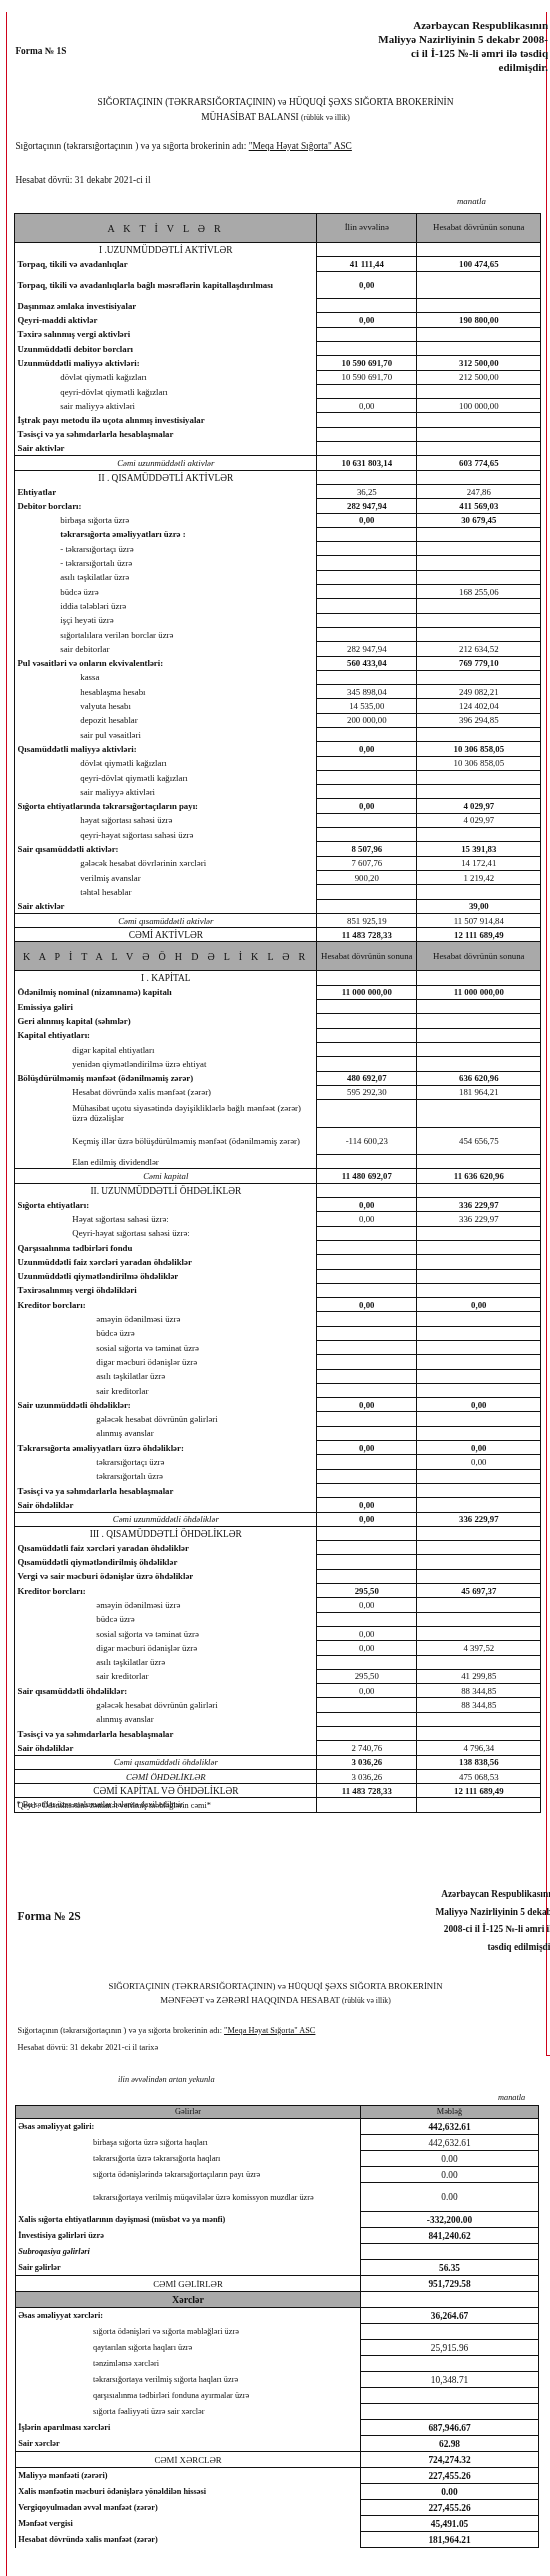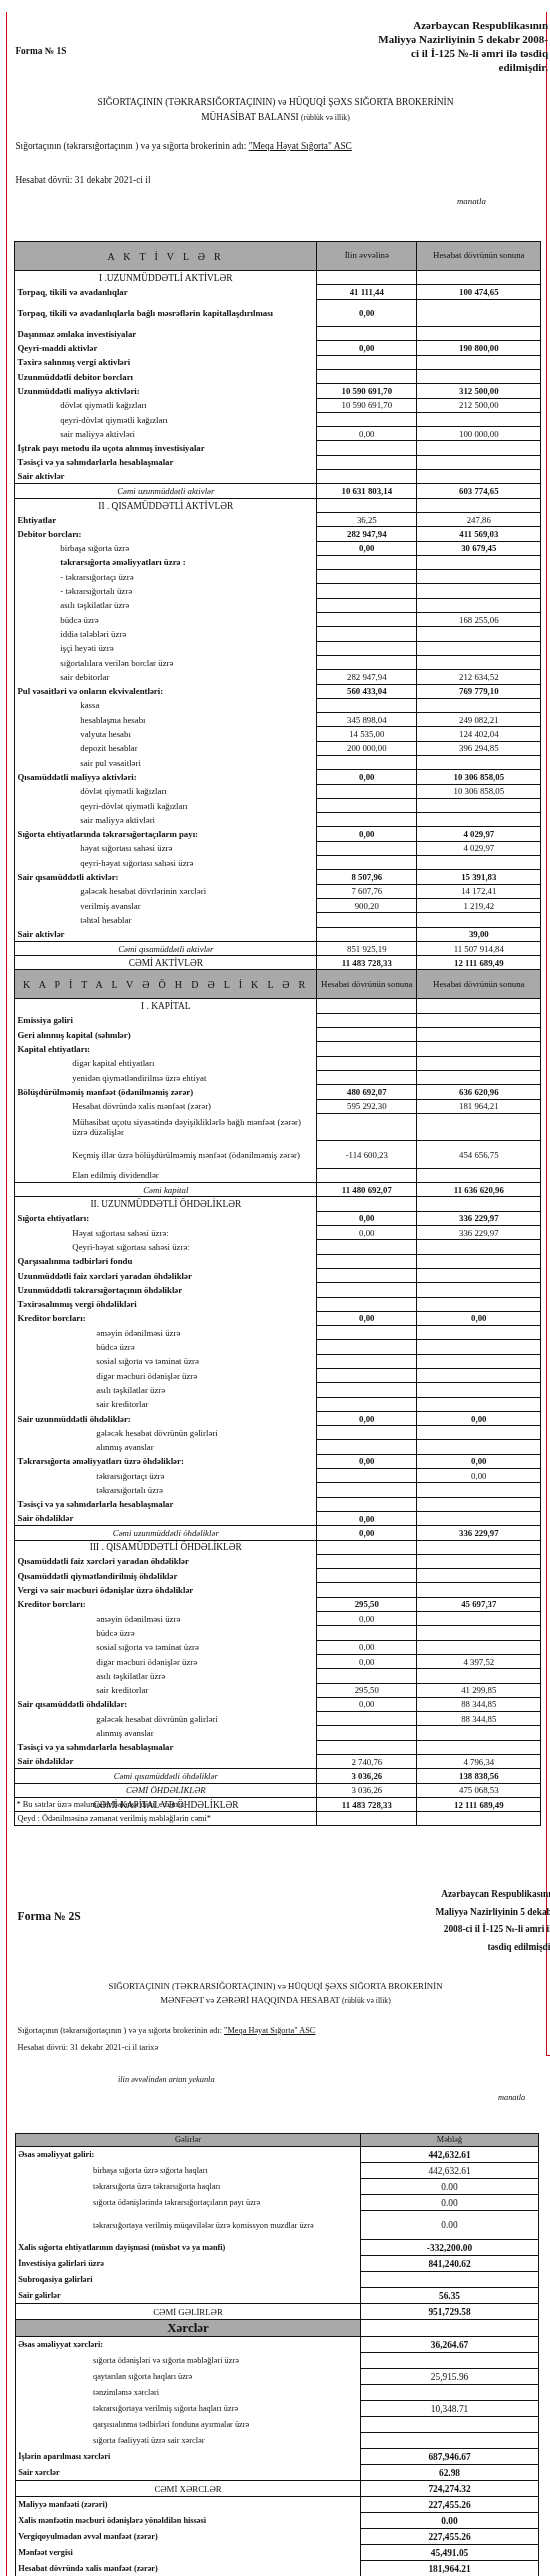--- a/index.html
+++ b/index.html
@@ -18,7 +18,7 @@
   .meta .company { text-decoration: underline; }
   .unit { font-style: italic; font-size: 8.8px; }
 
-  table.fin { position: absolute; border-collapse: collapse; table-layout: fixed; margin-top: 28px; }
+  table.fin { position: absolute; border-collapse: collapse; table-layout: fixed; }
   table.fin td, table.fin th { border: 1.1px solid #111; padding: 0 2.2px; font-size: 8.8px; vertical-align: middle; overflow: hidden; }
   table.fin th { background: #a9a9a9; font-weight: normal; text-align: center; line-height: 1.3; }
   table.fin td.lbl { border-top: none; border-bottom: none; white-space: nowrap; }

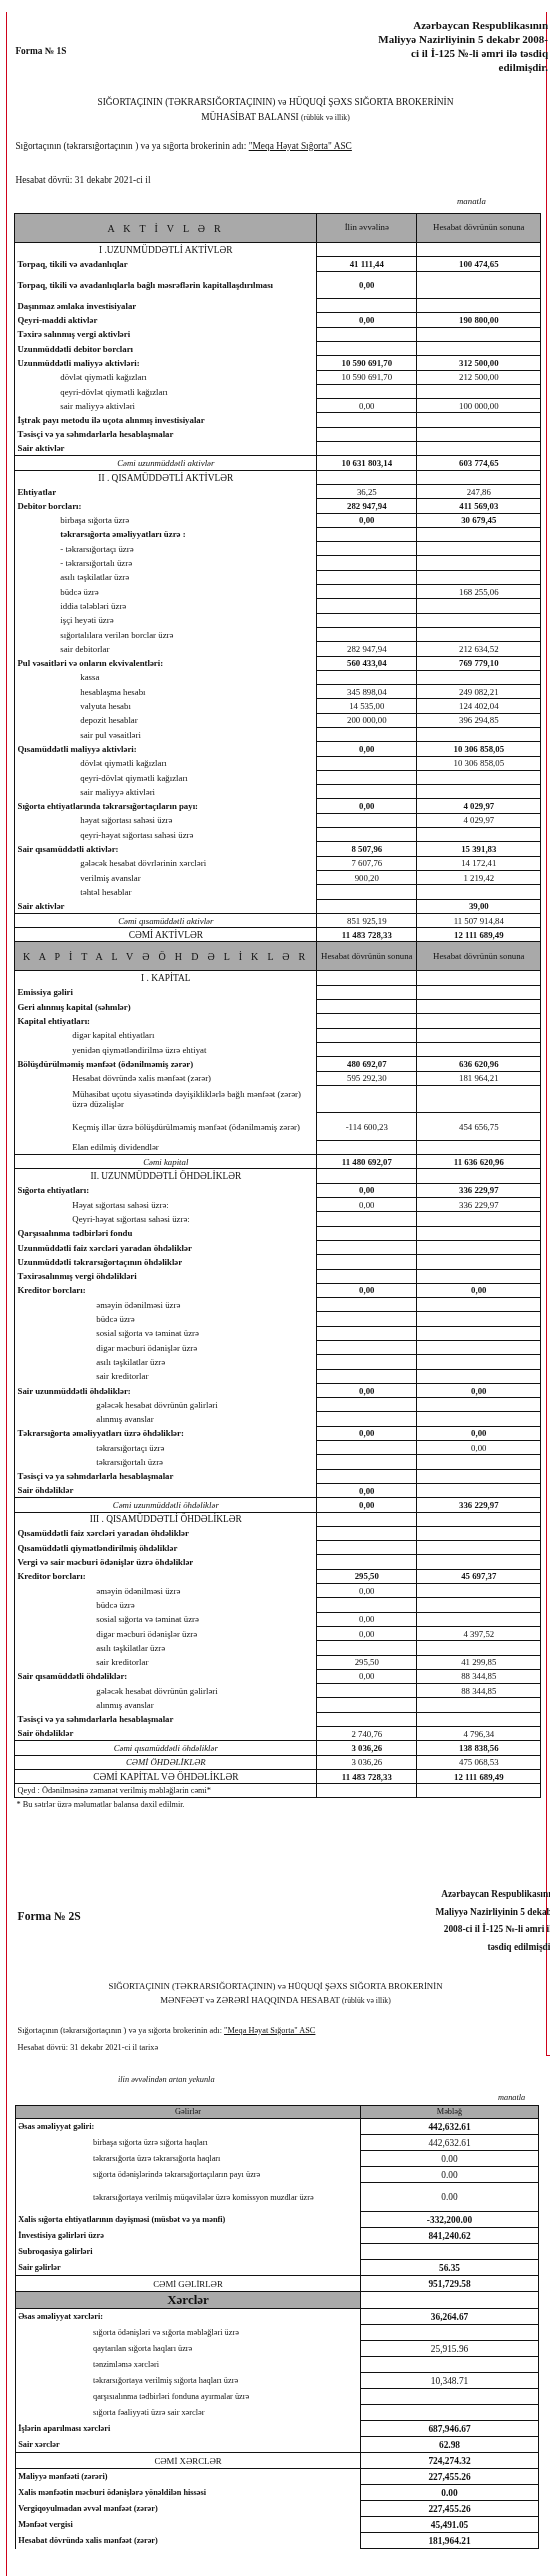--- a/index.html
+++ b/index.html
@@ -324,6 +324,11 @@
         <td class="num"></td>
       </tr>
       <tr style="height: 14.3px;">
+        <td class="lbl b">Ödənilmiş nominal (nizamnamə) kapitalı</td>
+        <td class="num b">11 000 000,00</td>
+        <td class="num b">11 000 000,00</td>
+      </tr>
+      <tr style="height: 14.3px;">
         <td class="lbl b">Emissiya gəliri</td>
         <td class="num b"></td>
         <td class="num b"></td>

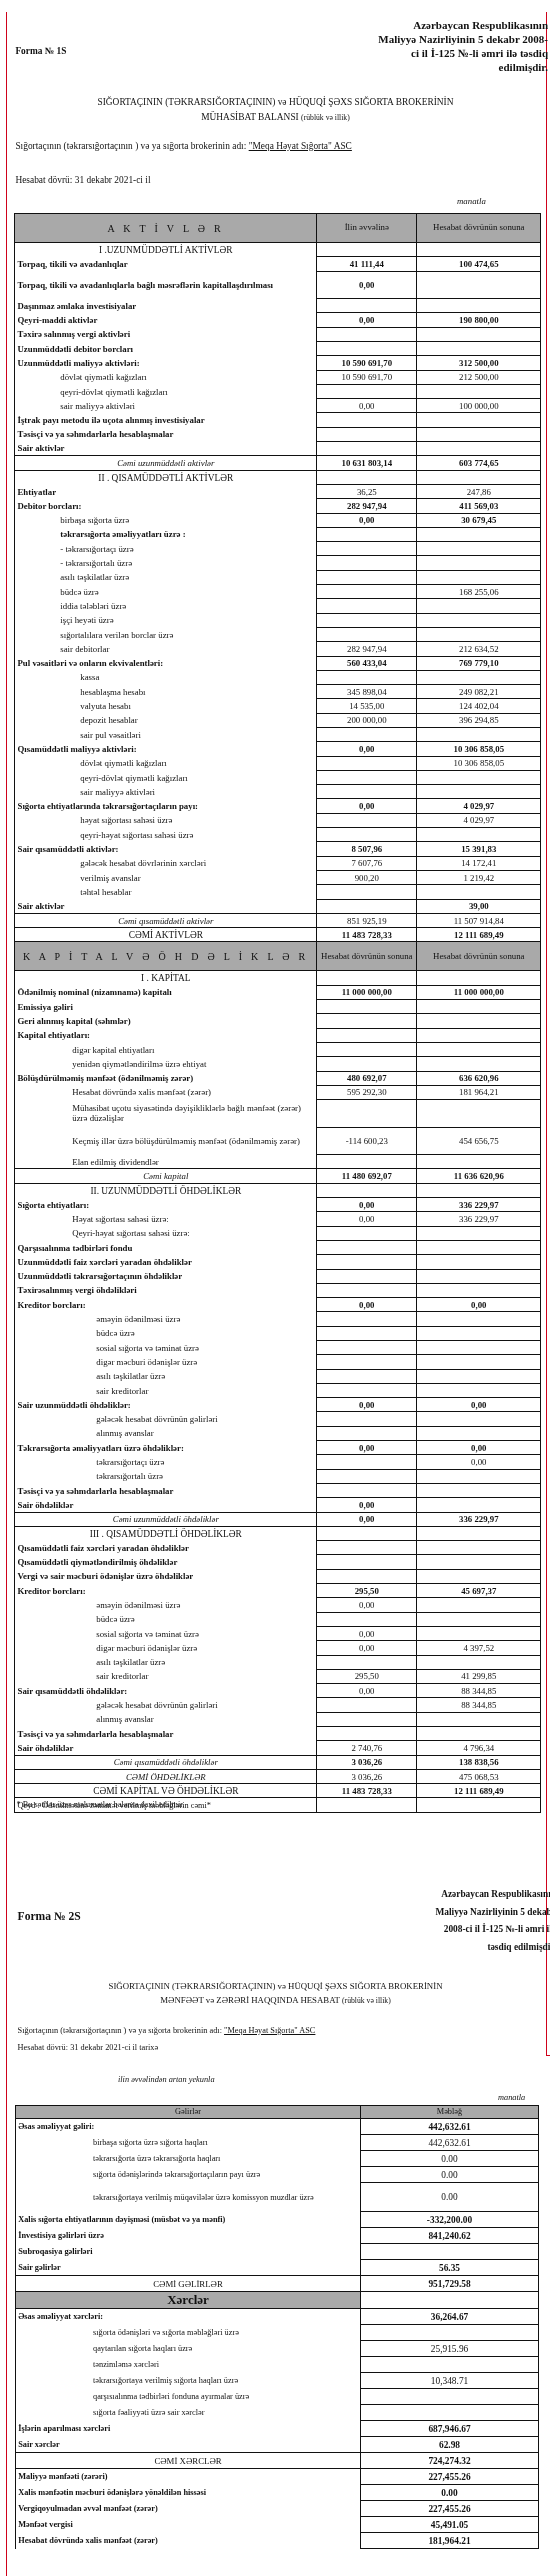--- a/index.html
+++ b/index.html
@@ -414,7 +414,7 @@
         <td class="num b"></td>
       </tr>
       <tr style="height: 14.3px;">
-        <td class="lbl b">Uzunmüddətli təkrarsığortaçının öhdəliklər</td>
+        <td class="lbl b">Uzunmüddətli qiymətləndirilmə öhdəliklər</td>
         <td class="num b"></td>
         <td class="num b"></td>
       </tr>

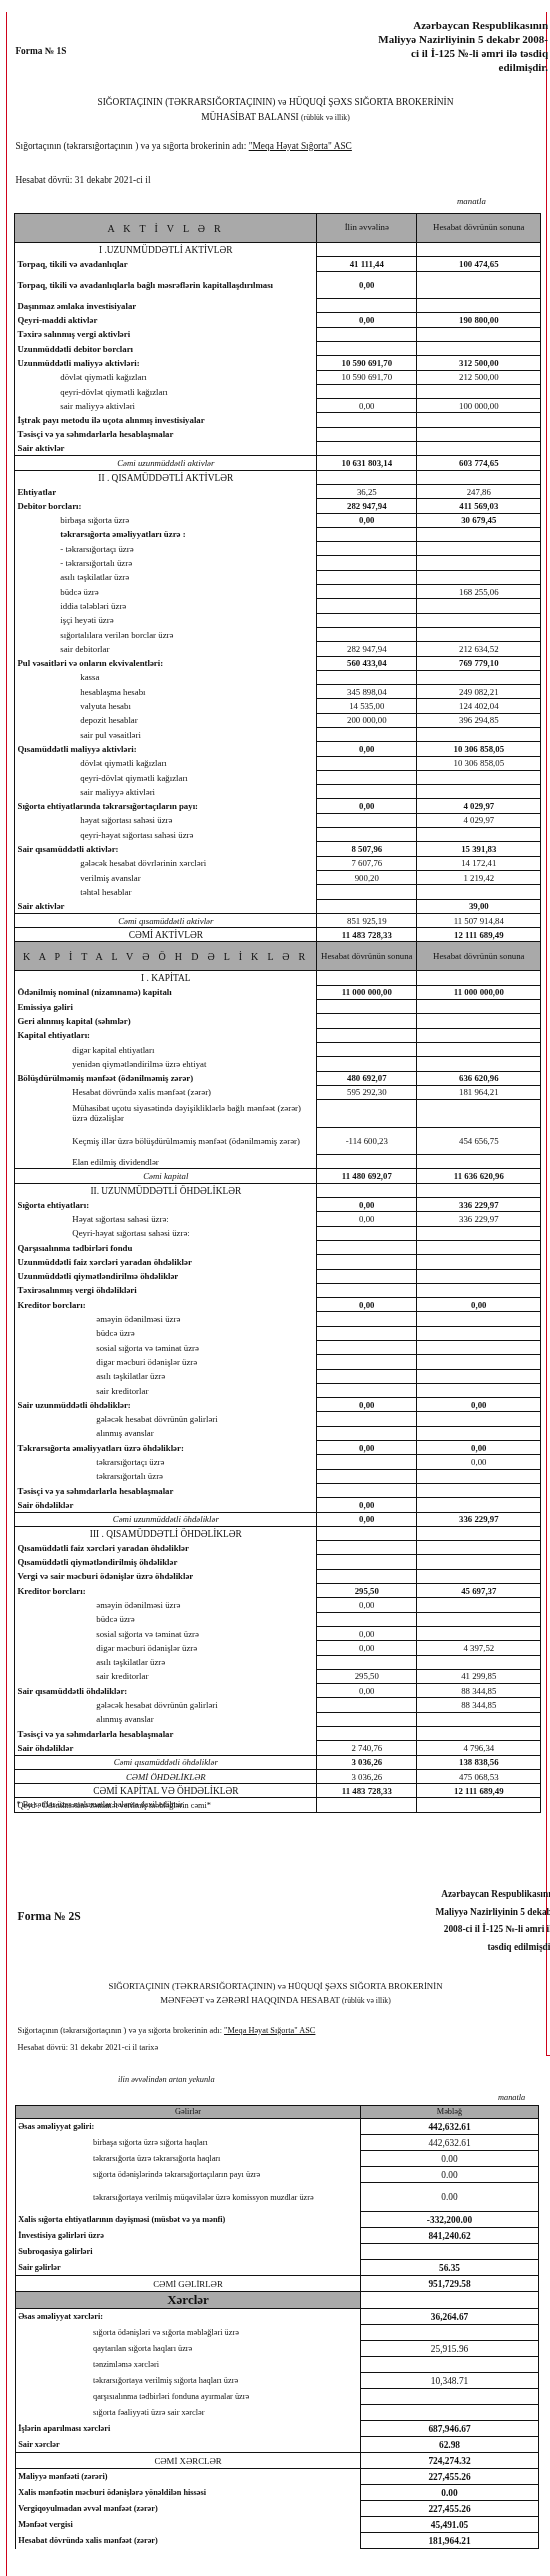--- a/index.html
+++ b/index.html
@@ -664,7 +664,7 @@
         <td class="num b" style="font-size: 9.4px;">841,240.62</td>
       </tr>
       <tr style="height: 16px;">
-        <td class="lbl b" style="font-size: 8.3px;">Subroqasiya gəlirləri</td>
+        <td class="lbl b" style="font-size: 8.3px; font-style: italic;">Subroqasiya gəlirləri</td>
         <td class="num b" style="font-size: 9.4px;"></td>
       </tr>
       <tr style="height: 16px;">

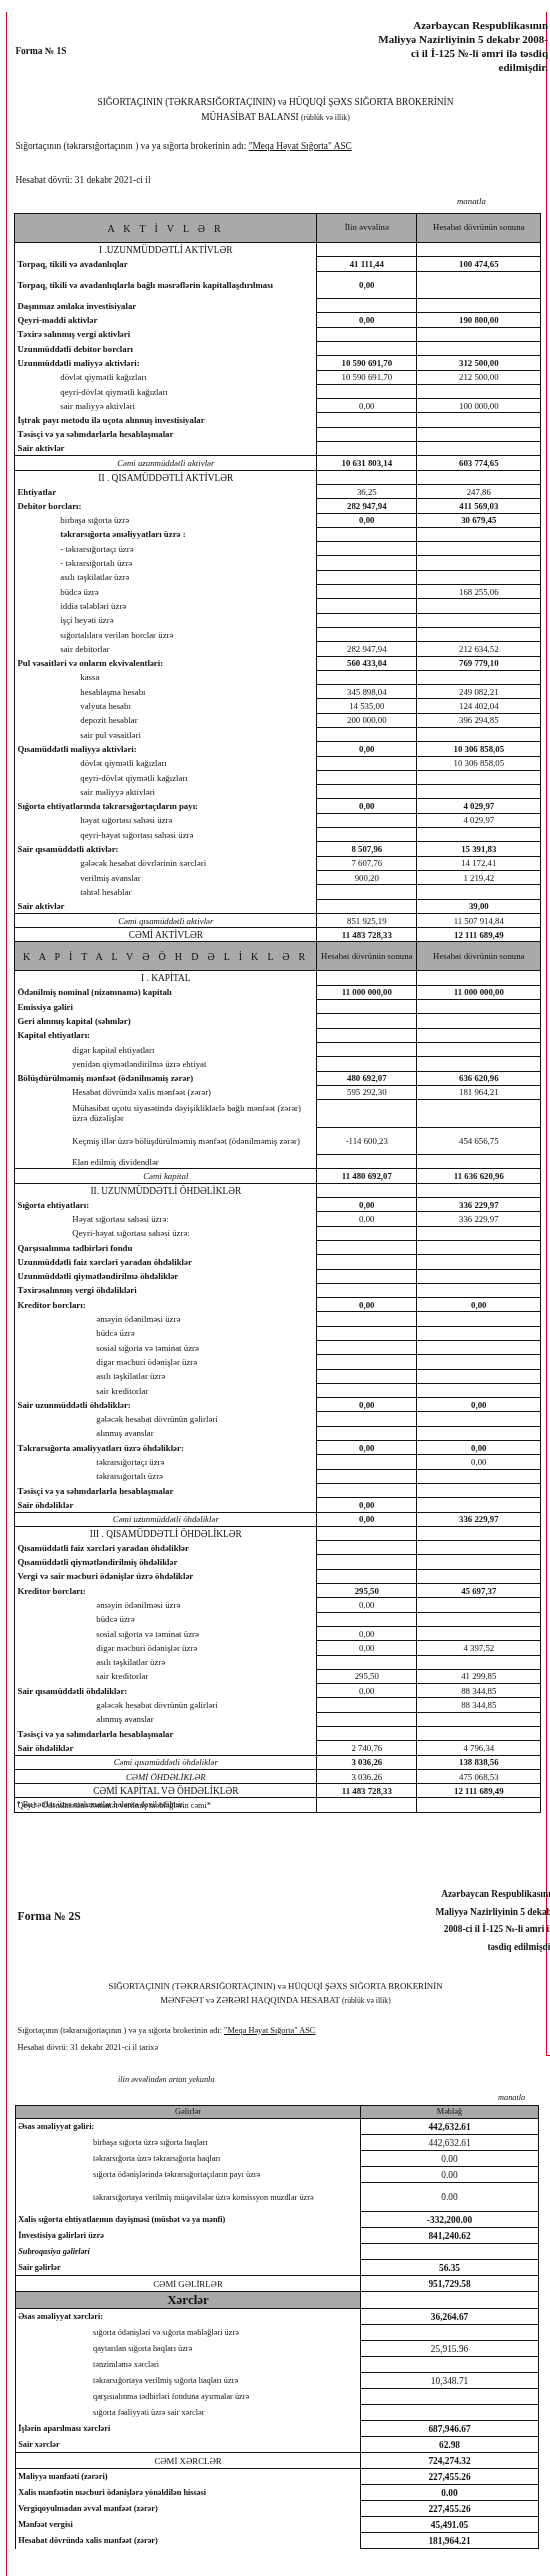--- a/index.html
+++ b/index.html
@@ -676,7 +676,7 @@
         <td class="num b" style="font-size: 9.4px;">951,729.58</td>
       </tr>
       <tr class="grey" style="height: 16px;">
-        <td class="lbl center b" style="font-size: 13px; border-top: 1.1px solid rgb(17, 17, 17); border-bottom: 1.1px solid rgb(17, 17, 17);">Xərclər</td>
+        <td class="lbl center b" style="font-size: 10px; border-top: 1.1px solid rgb(17, 17, 17); border-bottom: 1.1px solid rgb(17, 17, 17);">Xərclər</td>
         <td class="num" style="font-size: 9.4px;"></td>
       </tr>
       <tr style="height: 16px;">

